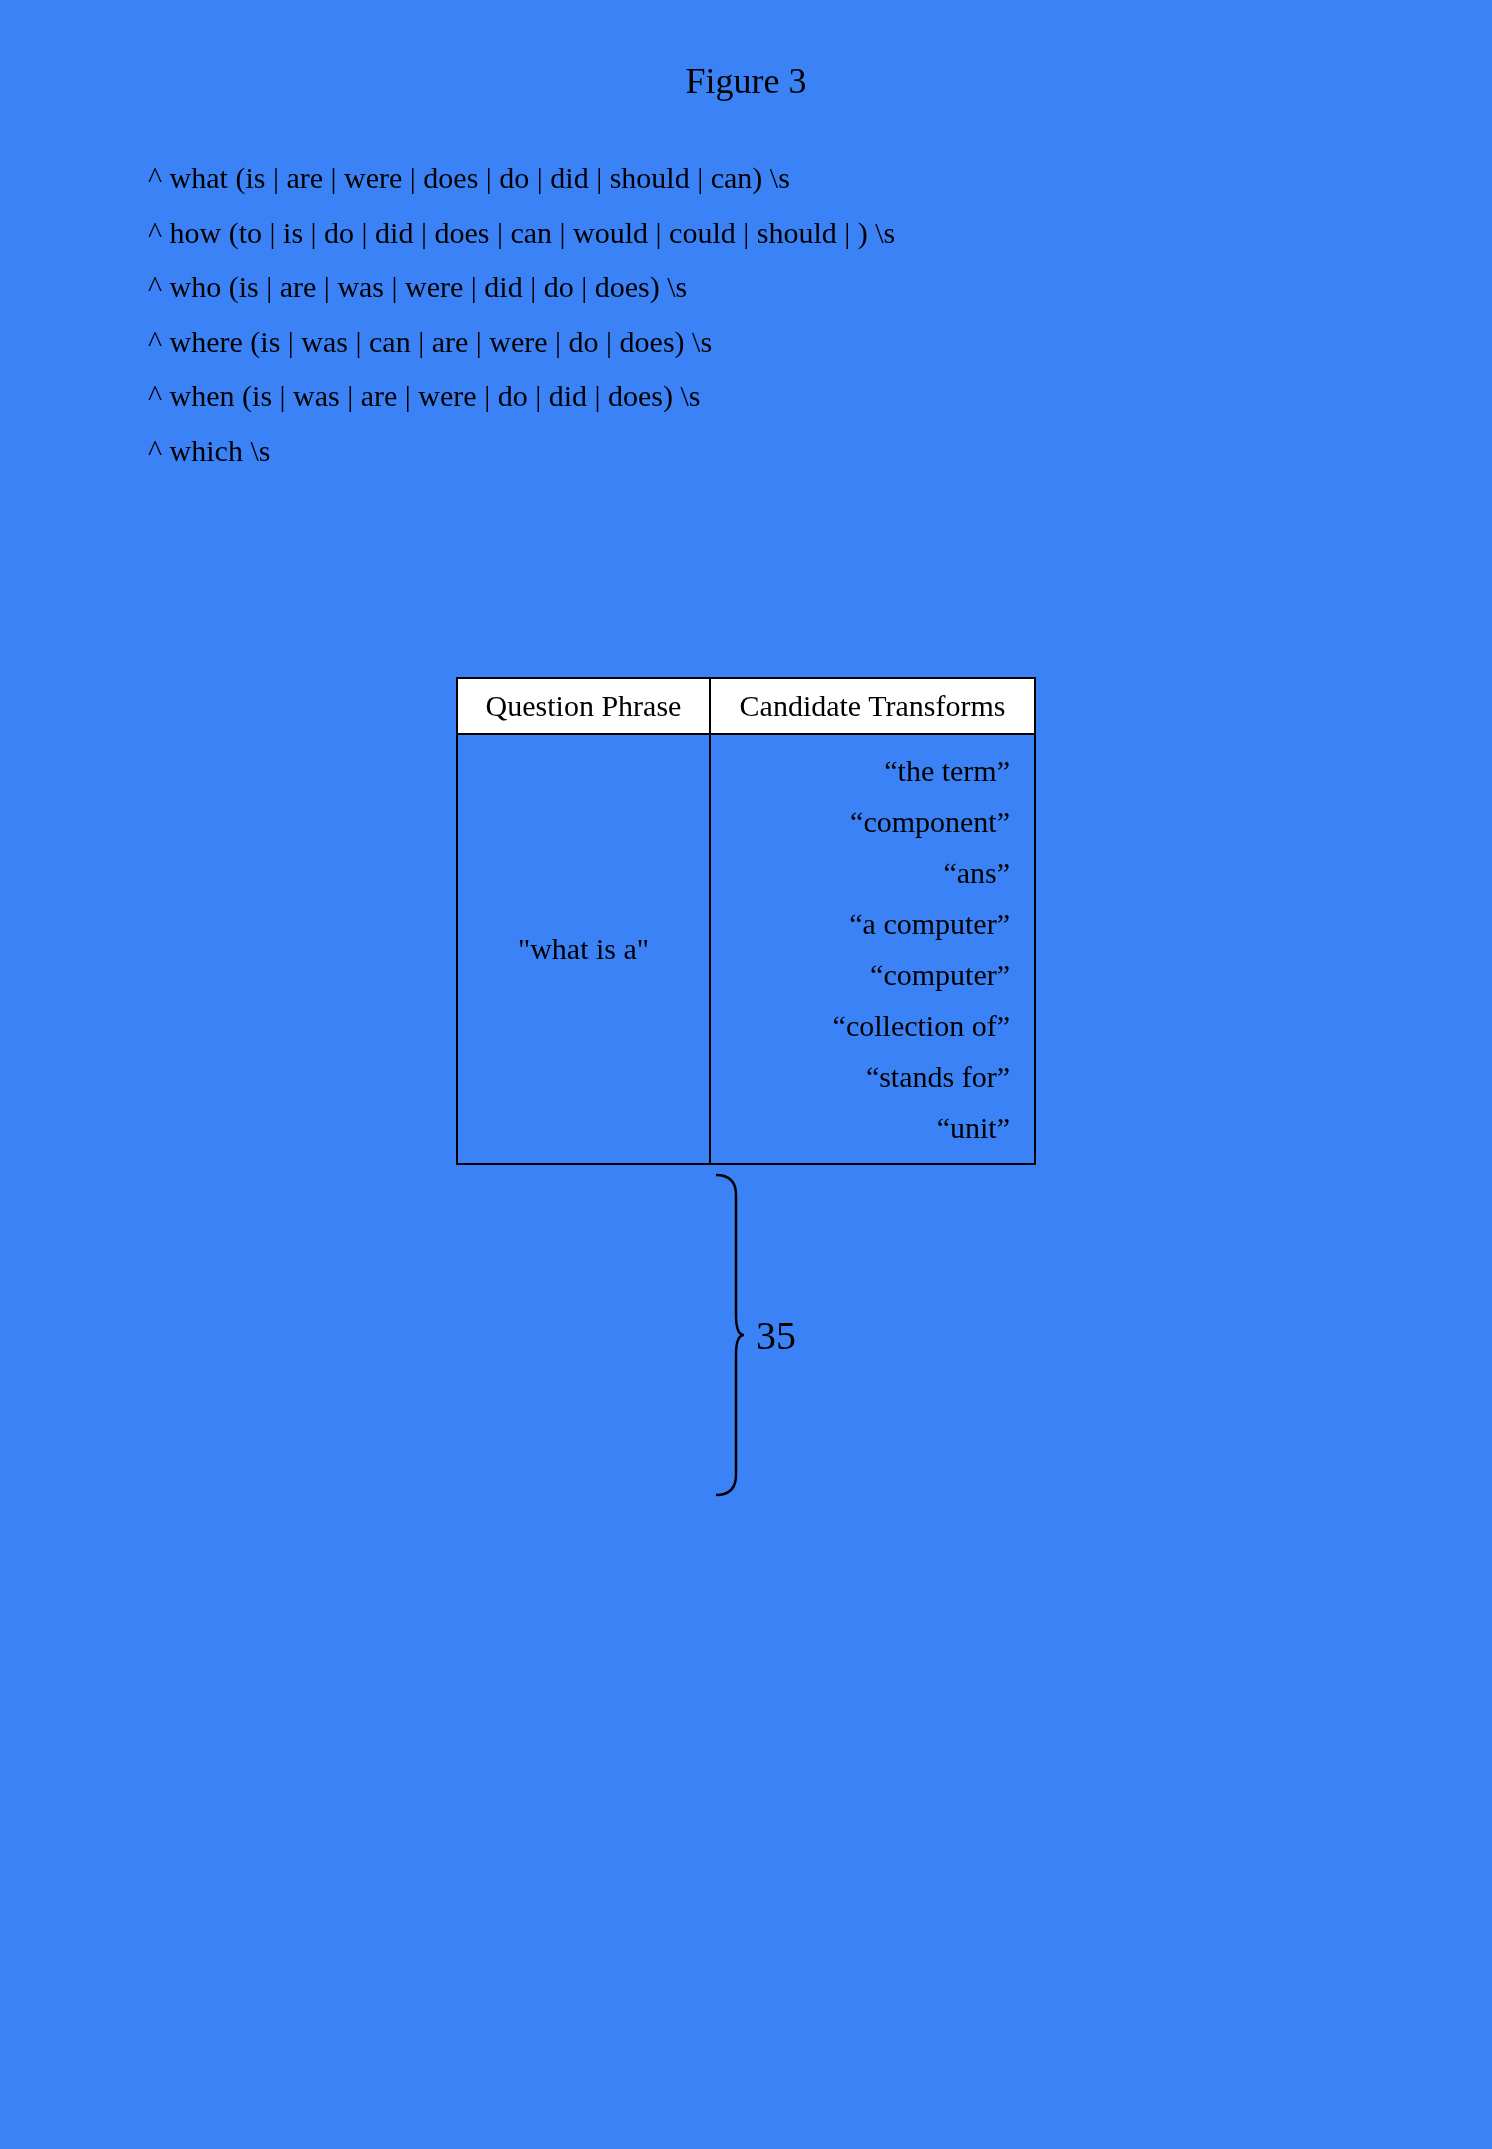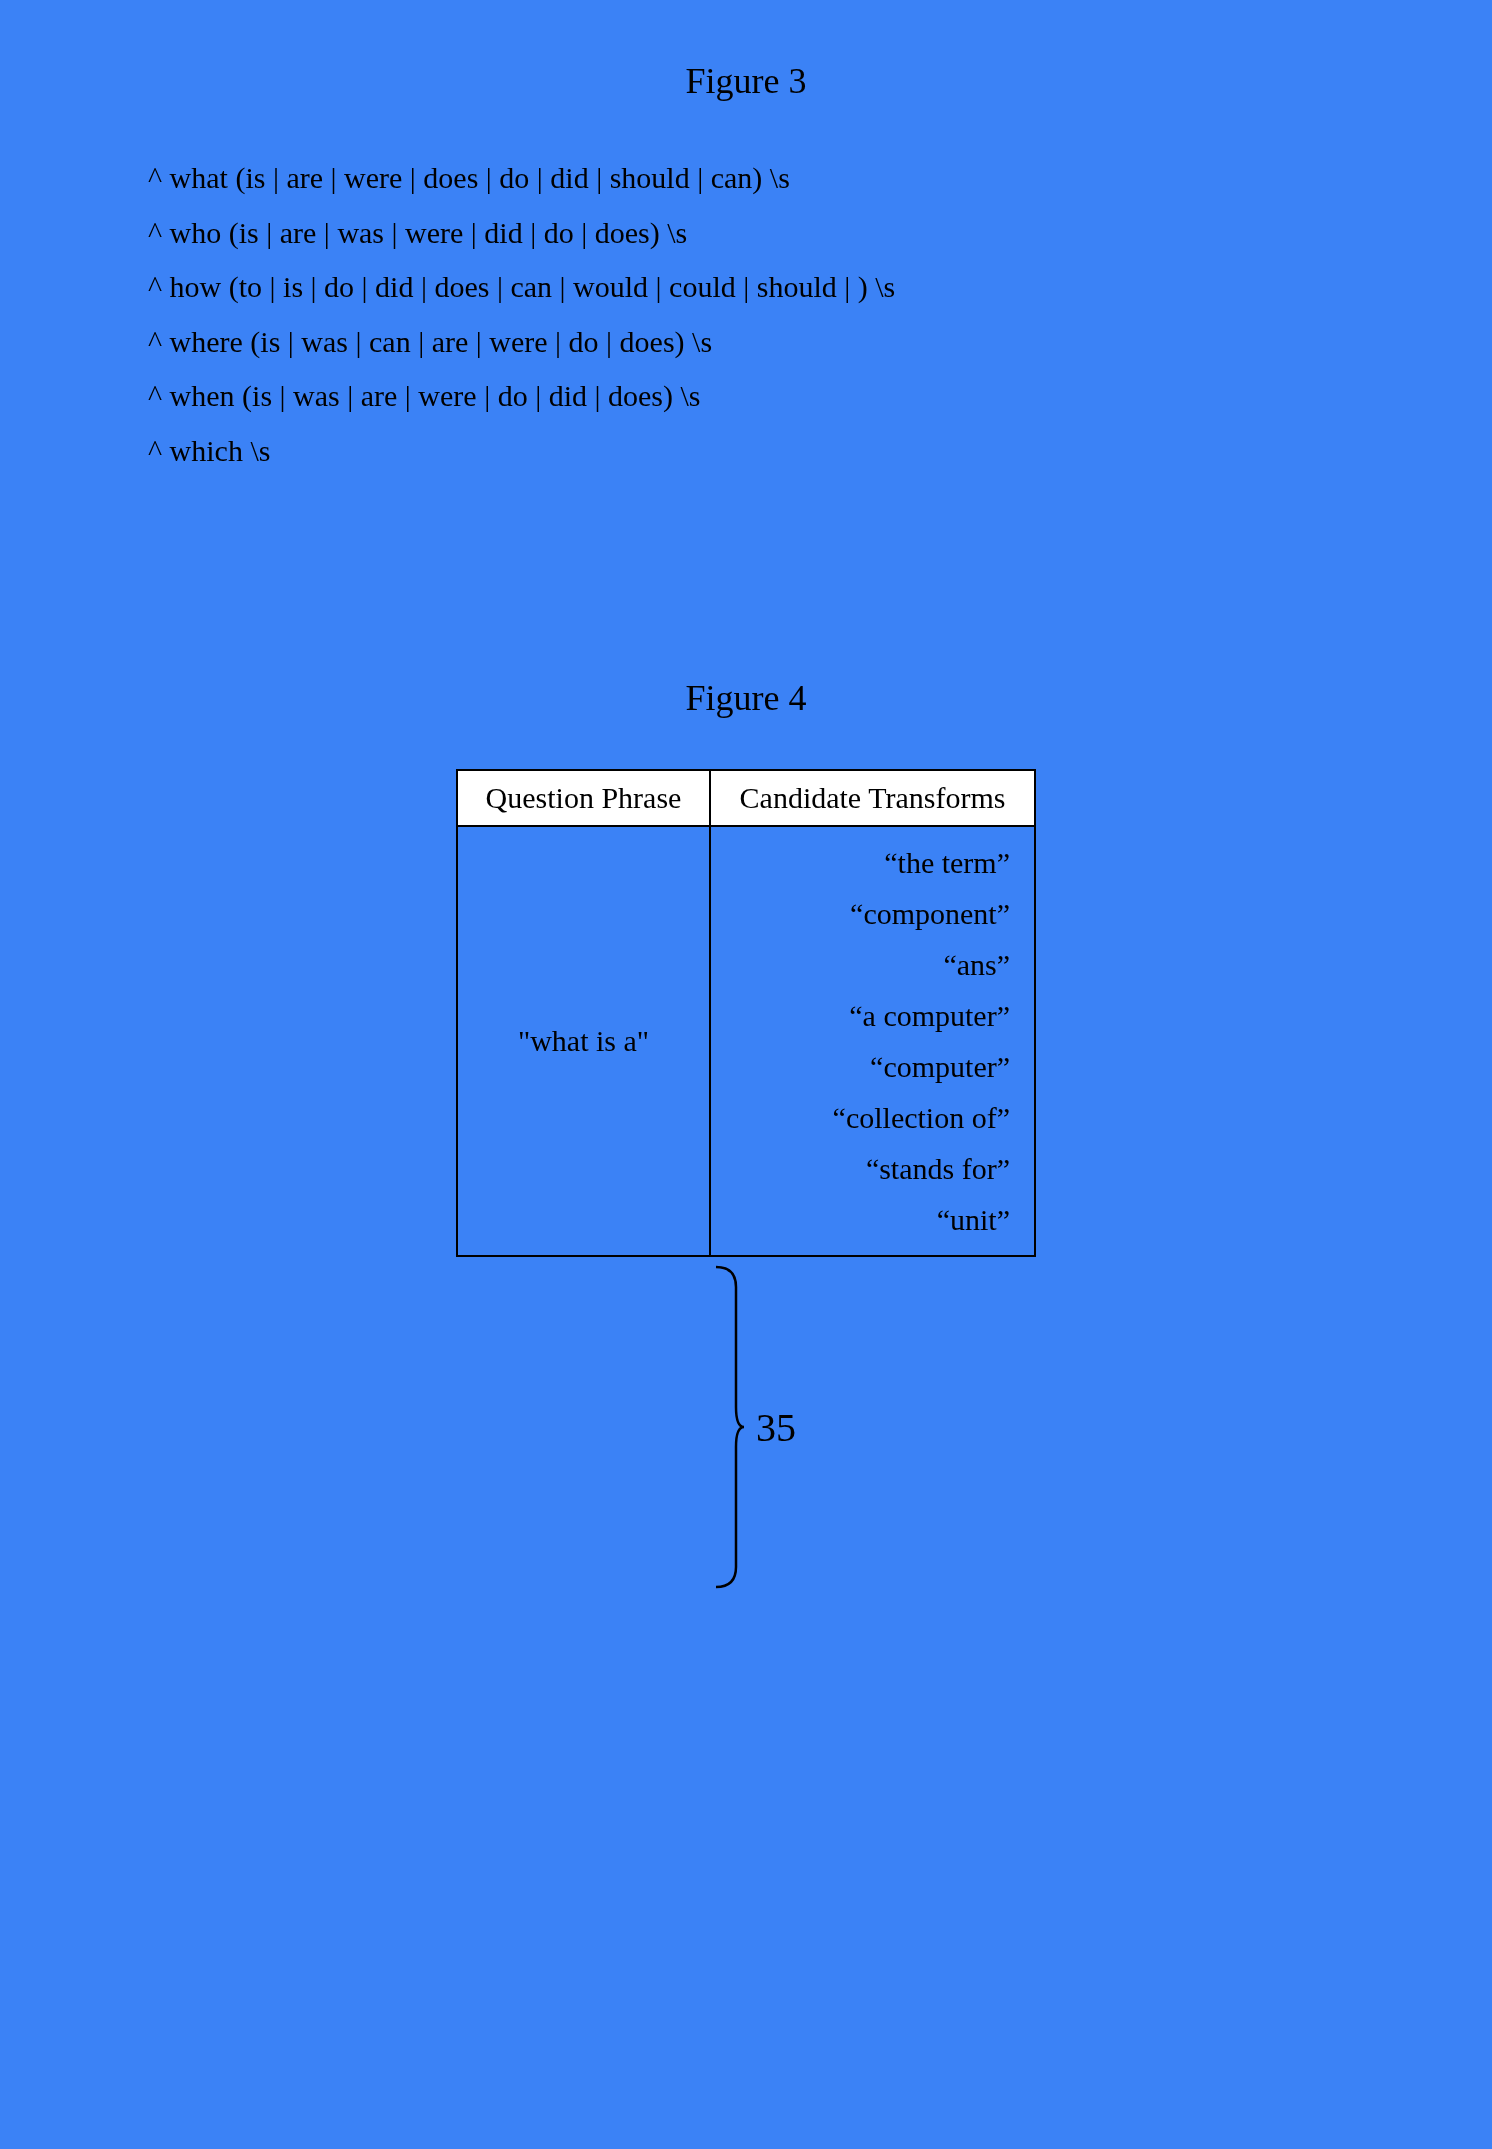--- a/index.html
+++ b/index.html
@@ -113,8 +113,8 @@
     <div class="figure-title">Figure 3</div>
     <div class="figure3-content">
       <p>^ what (is | are | were | does | do | did | should | can) \s</p>
+      <p>^ how (to | is | do | did | does | can | would | could | should | ) \s</p>
       <p>^ who (is | are | was | were | did | do | does) \s</p>
-      <p>^ how (to | is | do | did | does | can | would | could | should | ) \s</p>
       <p>^ where (is | was | can | are | were | do | does) \s</p>
       <p>^ when (is | was | are | were | do | did | does) \s</p>
       <p>^ which \s</p>

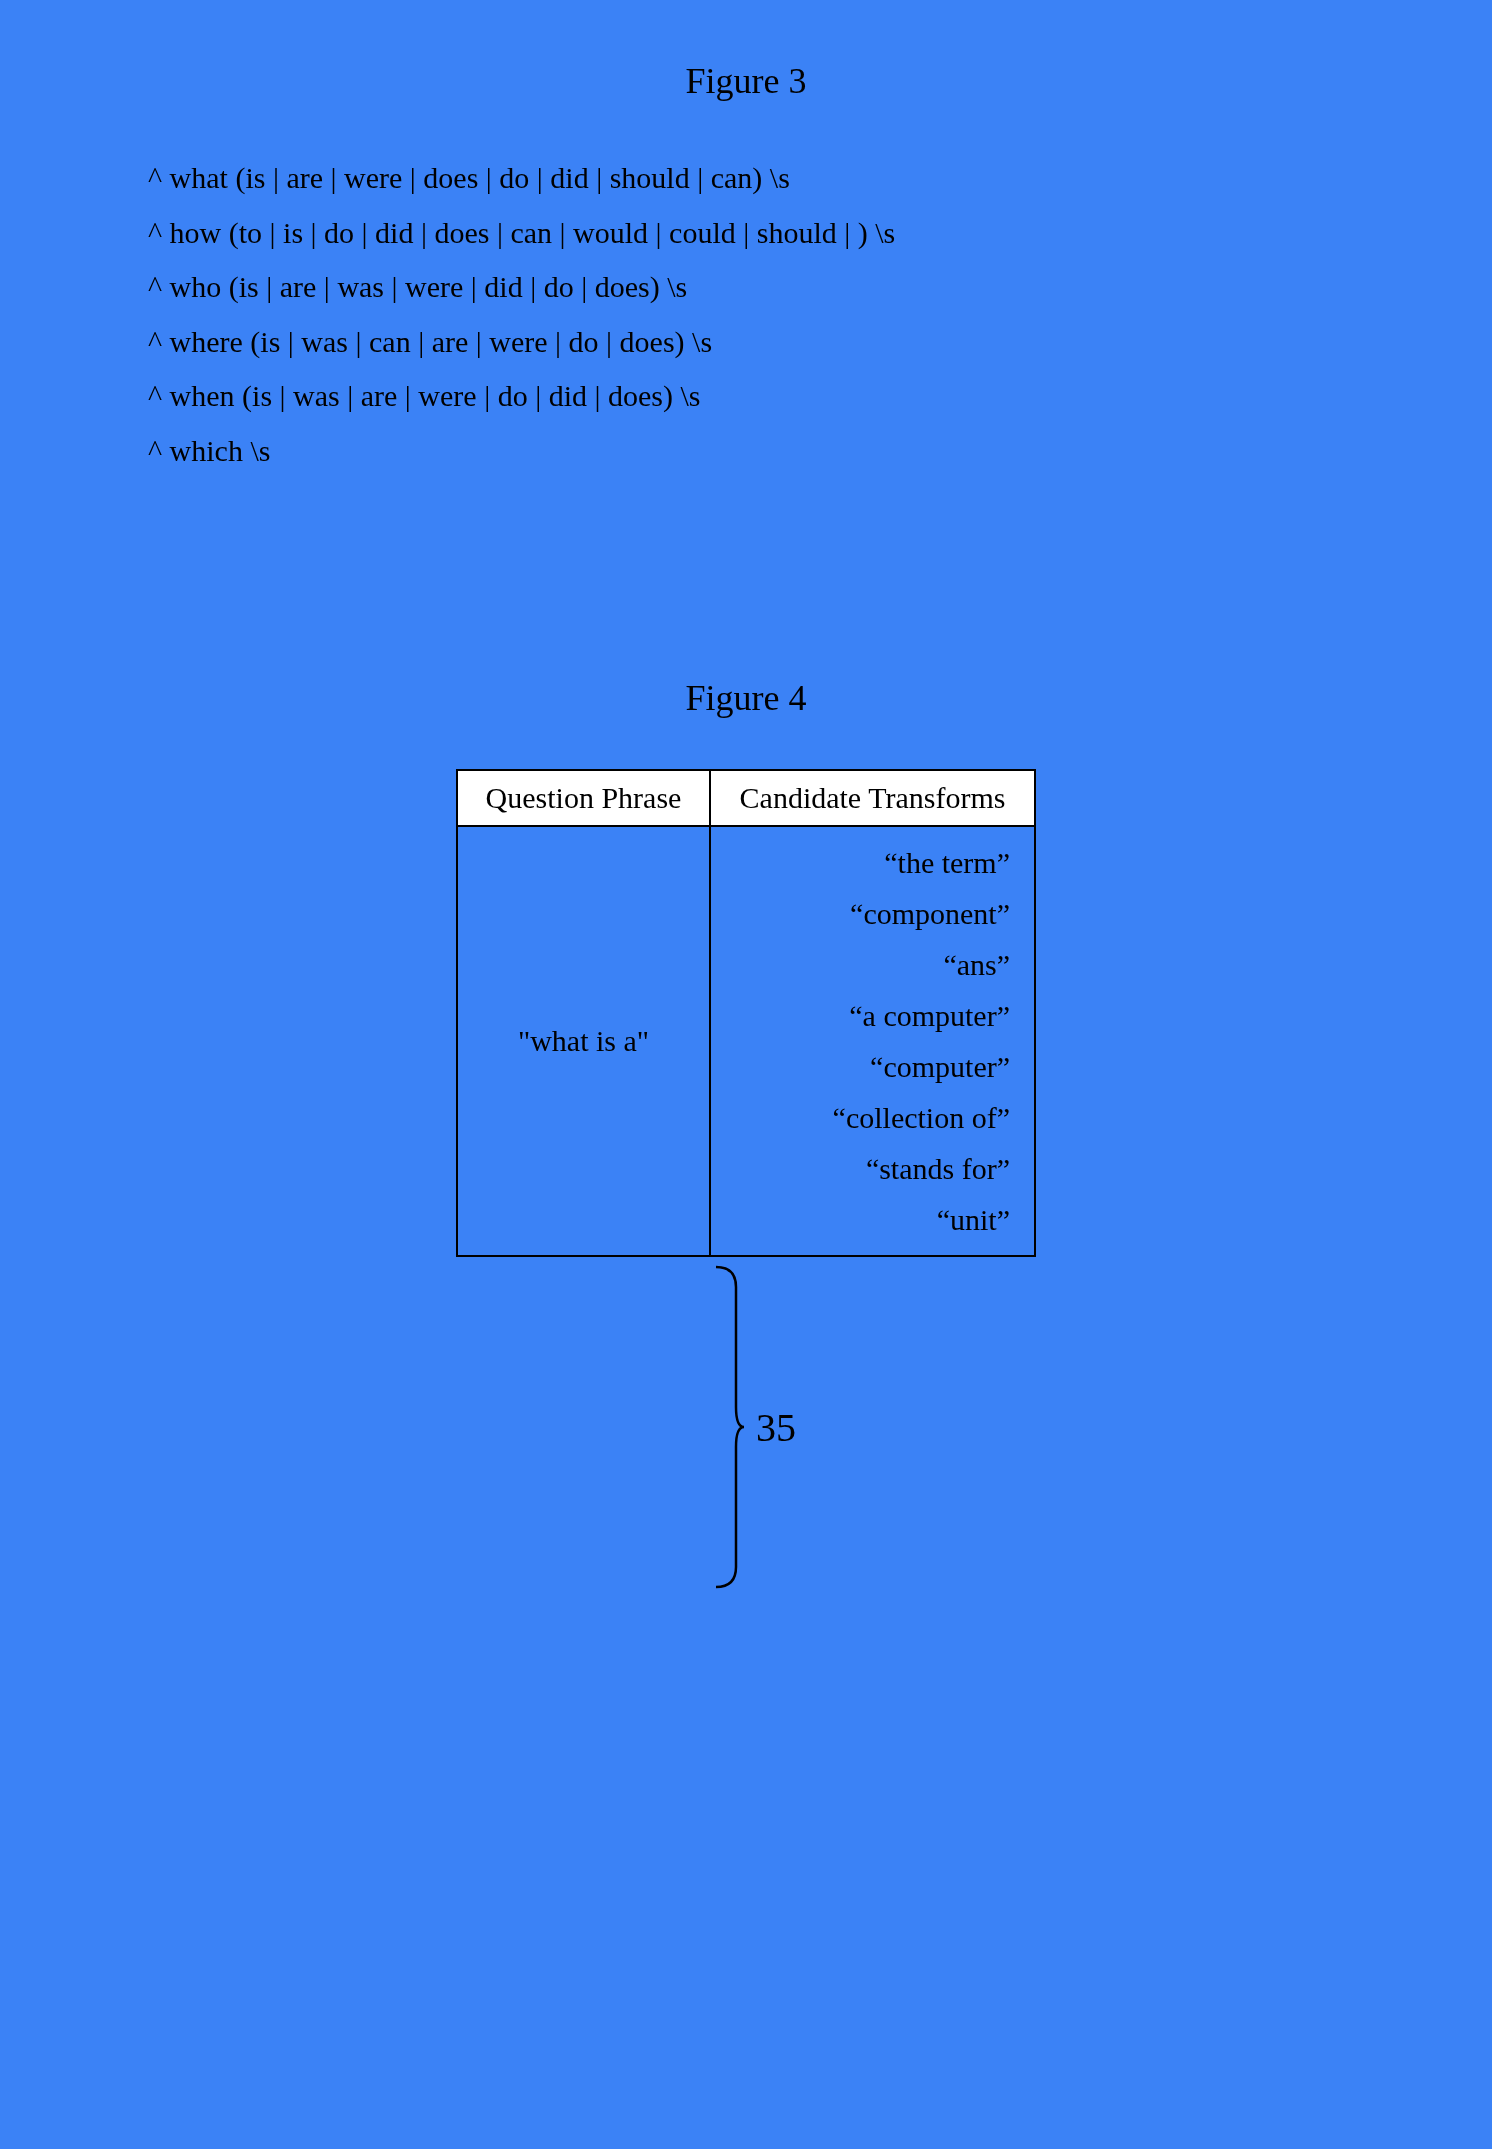--- a/index.html
+++ b/index.html
@@ -122,7 +122,6 @@
   </div>
 
   <div class="figure4-section">
-    <div class="figure4-title">Figure 4</div>
 
     <div class="table-wrapper">
       <table class="data-table">

